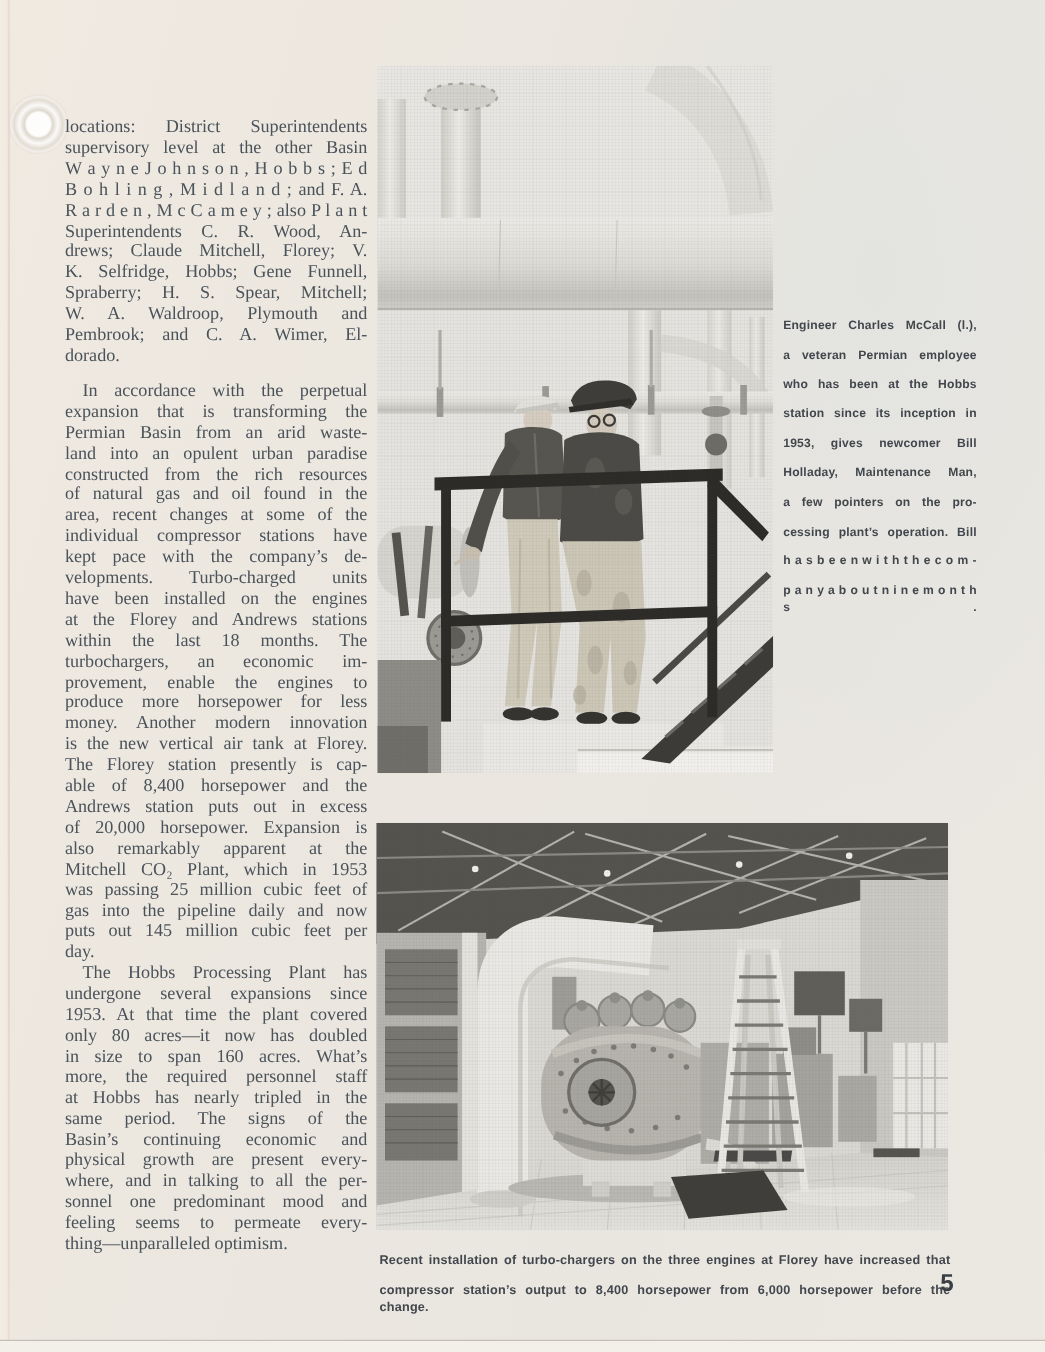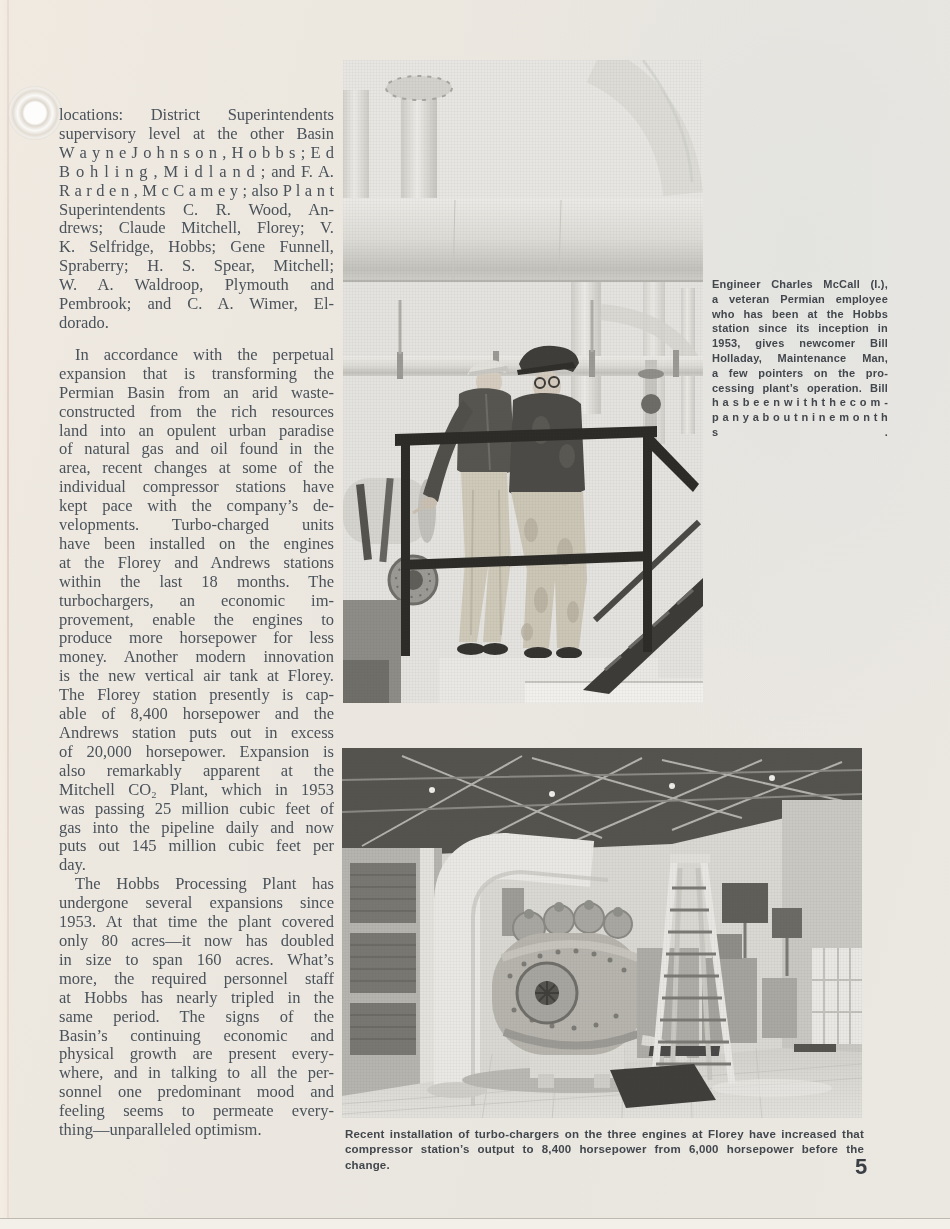--- a/index.html
+++ b/index.html
@@ -33,7 +33,7 @@
     background-image:repeating-linear-gradient(0deg,rgba(70,70,65,.035) 0 1px,transparent 1px 3px),
                      repeating-linear-gradient(90deg,rgba(70,70,65,.035) 0 1px,transparent 1px 3px);}
   .caption{font-family:"Liberation Sans",sans-serif;font-weight:700;color:#42474d;}
-  .caption .line{text-align:justify;text-align-last:justify;}
+  .caption .line{text-align:justify;text-align-last:justify;margin-top:12px;}
   .caption-side{position:absolute;left:712px;top:277px;width:176px;
     font-size:11px;line-height:14.8px;letter-spacing:.2px;}
   .caption-bottom{position:absolute;left:345px;top:1127px;width:519px;

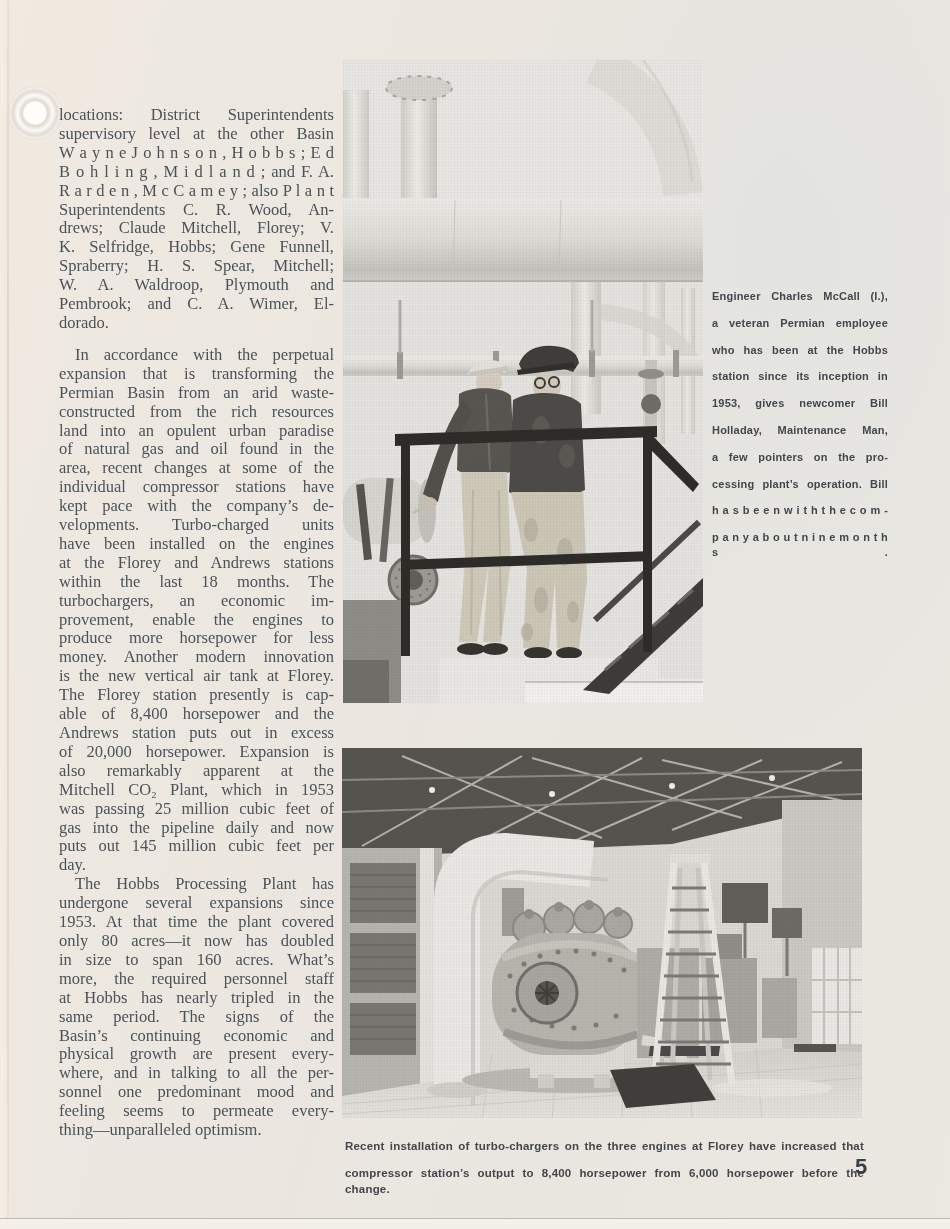--- a/index.html
+++ b/index.html
@@ -70,8 +70,8 @@
     <div class="line">In accordance with the perpetual</div>
       <div class="line">expansion that is transforming the</div>
       <div class="line">Permian Basin from an arid waste-</div>
+      <div class="line">land into an opulent urban paradise</div>
       <div class="line">constructed from the rich resources</div>
-      <div class="line">land into an opulent urban paradise</div>
       <div class="line">of natural gas and oil found in the</div>
       <div class="line">area, recent changes at some of the</div>
       <div class="line">individual compressor stations have</div>

